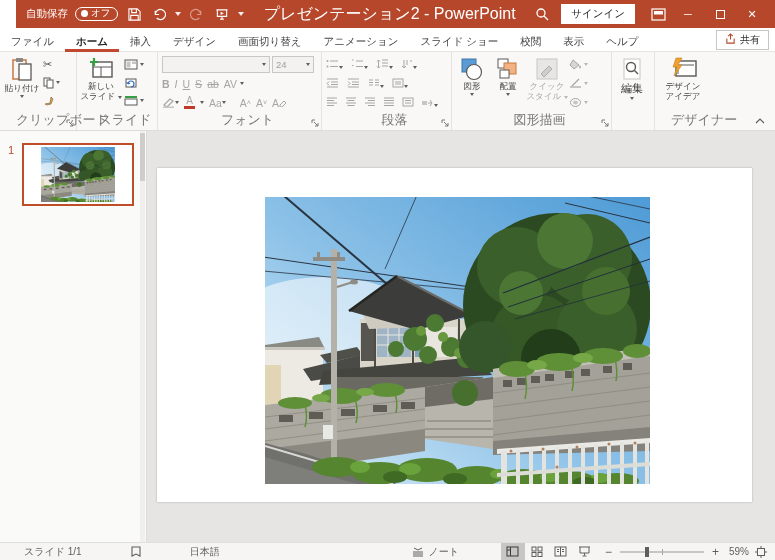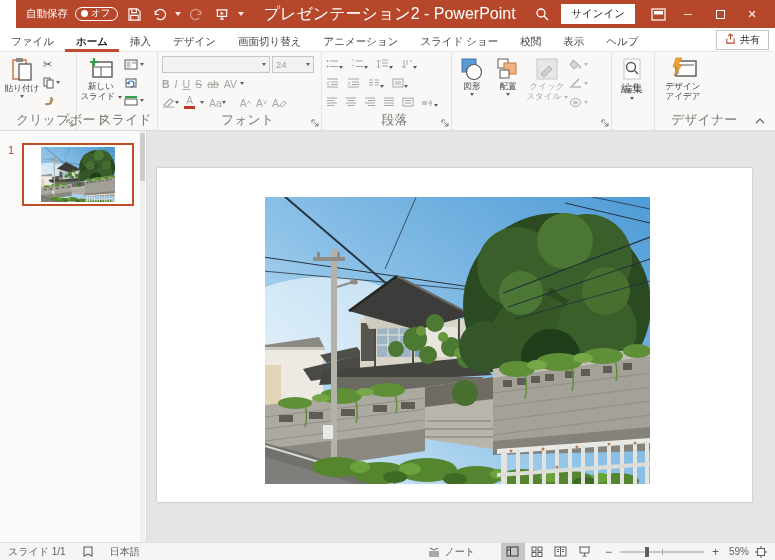--- a/index.html
+++ b/index.html
@@ -591,6 +591,7 @@
           <span class="carD dis"></span>
         </span>
       </div>
+      <span class="group-label">図形描画</span>
       <span class="dlg">
         <svg width="8" height="8" viewBox="0 0 8 8">
             <path d="M1,1 h3 M1,1 v3 M3,3 L7,7 M7,4 v3 h-3" stroke="#7a7874" fill="none"></path>

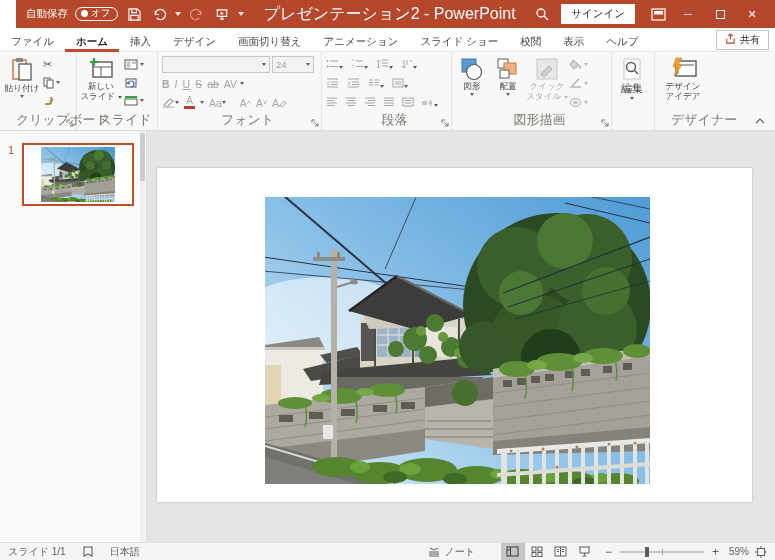--- a/index.html
+++ b/index.html
@@ -64,7 +64,7 @@
 
   
   .statusbar { height:18px; background:#f6f5f4; border-top:1px solid #e1dfdd; display:flex; align-items:center; font-size:10px; color:#605e5c; flex:0 0 18px; }
-  .sb-item { display:flex; align-items:center; gap:4px; padding:0 8px; cursor:pointer; height:18px; }
+  .sb-item { display:flex; align-items:center; gap:4px; padding:0 24px; cursor:pointer; height:18px; }
   .sb-spacer { flex:1; }
   .viewbtn { width:24px; height:18px; display:flex; align-items:center; justify-content:center; cursor:pointer; }
   .viewbtn.sel { background:#c8c6c4; }

